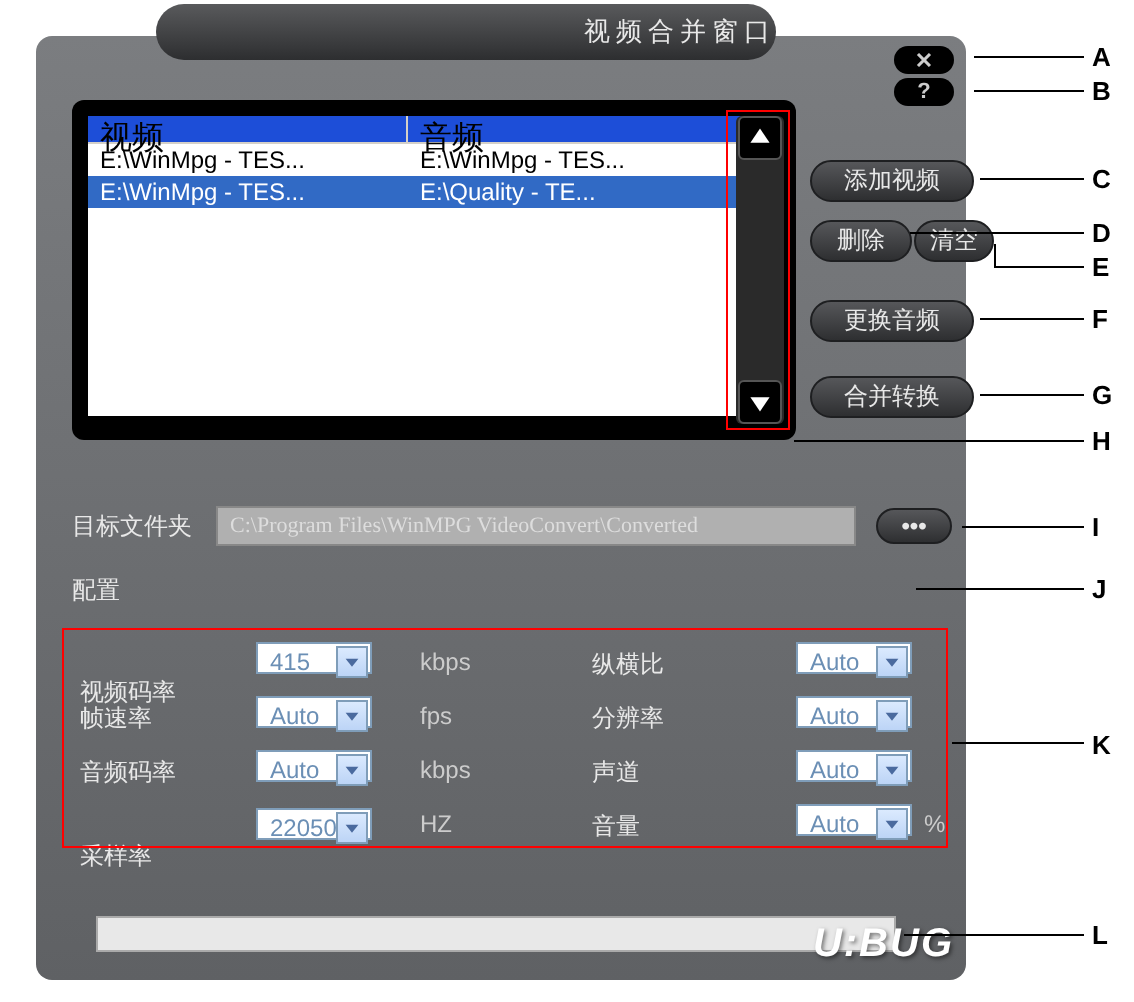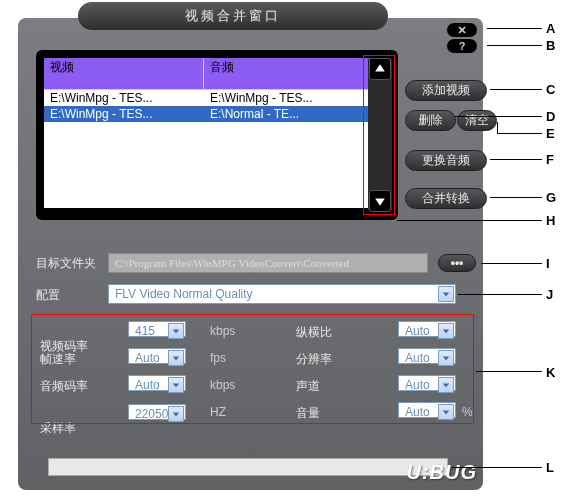--- a/index.html
+++ b/index.html
@@ -7,7 +7,7 @@
 .annot{position:absolute;font:bold 13px Arial;color:#000}
 .annot-line{position:absolute;height:1px;background:#000}
 .annot-box{position:absolute;border:1px solid #f00}
-.titlebar{position:absolute;left:78px;top:2px;width:310px;height:28px;background:linear-gradient(#595a5c,#2d2e30);border-radius:14px;color:#e8e8e8;text-align:center;line-height:28px;font-size:13px;letter-spacing:3px}
+.titlebar{position:absolute;left:78px;top:2px;width:310px;height:28px;background:linear-gradient(#595a5c,#2d2e30);border-radius:14px;color:#e8e8e8;text-align:right;line-height:28px;font-size:13px;letter-spacing:3px}
 .panel{position:absolute;left:18px;top:18px;width:465px;height:472px;background:linear-gradient(#7b7d80,#5f6164);border-radius:8px}
 .win-btns{position:absolute;right:6px;top:5px;display:flex;flex-direction:column;gap:2px}
 .win-btn{width:30px;height:14px;background:#000;border-radius:8px;color:#ccc;display:flex;align-items:center;justify-content:center;font-size:11px;font-weight:bold;cursor:pointer}

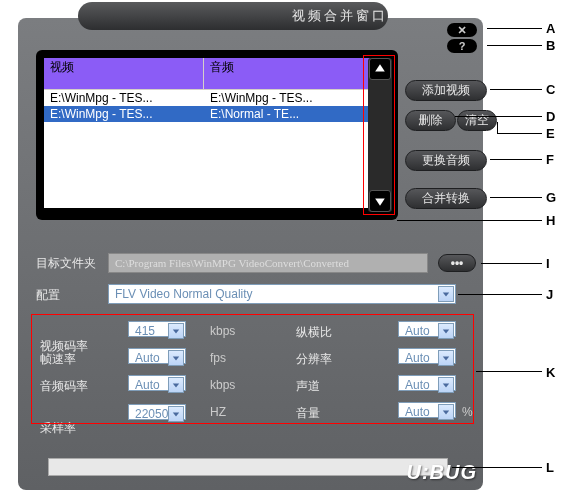--- a/index.html
+++ b/index.html
@@ -13,7 +13,7 @@
 .win-btn{width:30px;height:14px;background:#000;border-radius:8px;color:#ccc;display:flex;align-items:center;justify-content:center;font-size:11px;font-weight:bold;cursor:pointer}
 .listwrap{position:absolute;left:18px;top:32px;width:362px;height:170px;background:#000;border-radius:6px;padding:8px}
 .listbox{width:330px;height:150px;background:#fff;position:relative;overflow:hidden}
-.list-head{display:flex;background:#8b5cf6;height:32px;font-size:12px;border-bottom:1px solid #d4d0c8}
+.list-head{display:flex;background:#1d4ed8;height:14px;font-size:16px;border-bottom:1px solid #d4d0c8}
 .list-head .c{padding:1px 6px;border-right:1px solid #d4d0c8}
 .list-row{display:flex;font:12px Tahoma;height:16px}
 .list-row .c{padding:1px 6px;white-space:nowrap;overflow:hidden}

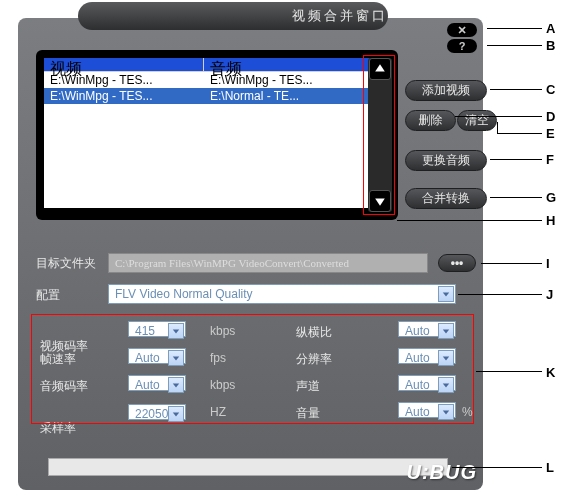--- a/index.html
+++ b/index.html
@@ -57,7 +57,7 @@
       </div>
       <div class="list-row sel">
         <div class="c col-v">E:\WinMpg - TES...</div>
-        <div class="c col-a">E:\Normal - TE...</div>
+        <div class="c col-a">E:\Quality - TE...</div>
       </div>
     </div>
   </div>

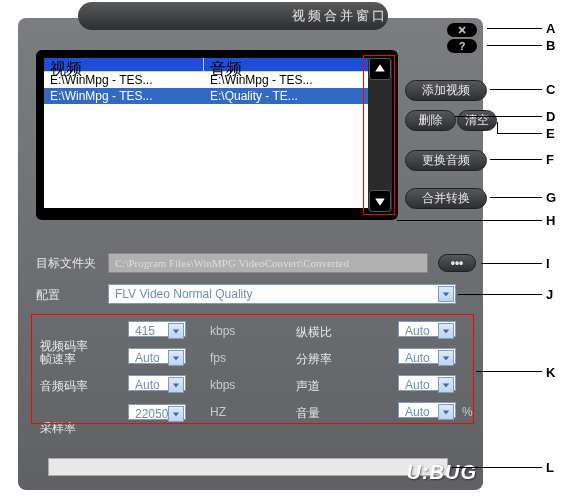--- a/index.html
+++ b/index.html
@@ -86,14 +86,6 @@
   <div class="dotbtn" style="left:420px;top:236px">•••</div>
 
   <div class="lbl" style="left:18px;top:269px">配置</div>
-  <div class="combo" style="left:90px;top:266px;width:348px">
-    <span>FLV Video Normal Quality</span>
-    <span class="arr">
-        <svg viewBox="0 0 10 10">
-          <path d="M1 3h8L5 8z"></path>
-        </svg>
-      </span>
-  </div>
 
   <div class="lbl" style="left:22px;top:320px">视频码率</div>
   <div class="combo sel-sm" style="left:110px;top:303px"><span>415</span><span class="arr">

